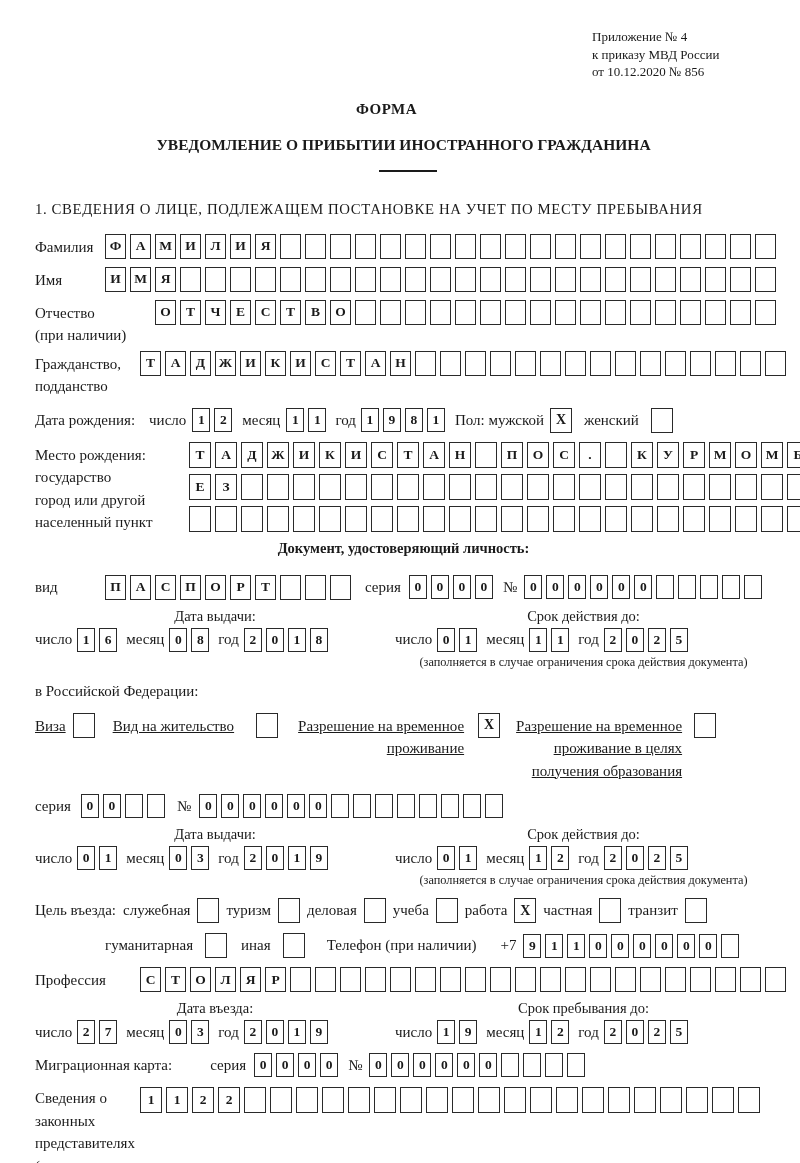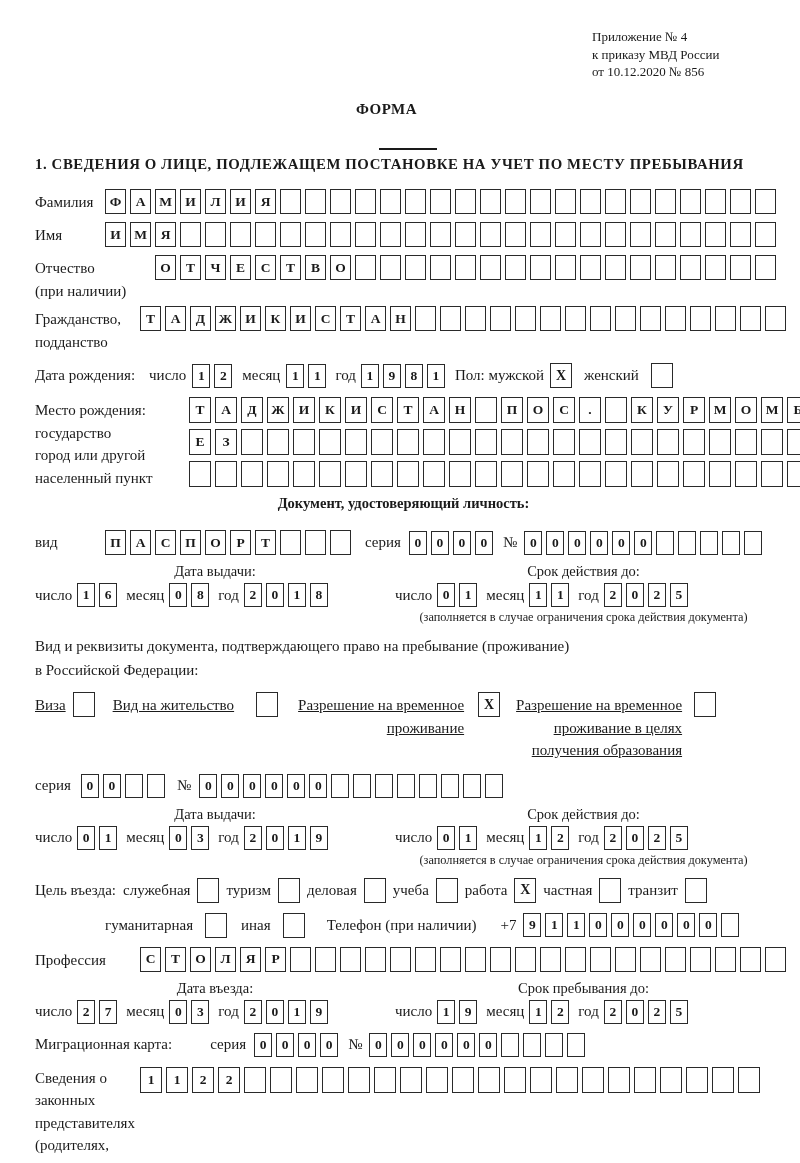--- a/index.html
+++ b/index.html
@@ -70,6 +70,7 @@
 <div class="forma">ФОРМА</div>
 
 <div class="title">
+  <div>УВЕДОМЛЕНИЕ О ПРИБЫТИИ ИНОСТРАННОГО ГРАЖДАНИНА</div>
   <div><span class="blank-line"></span></div>
 </div>
 

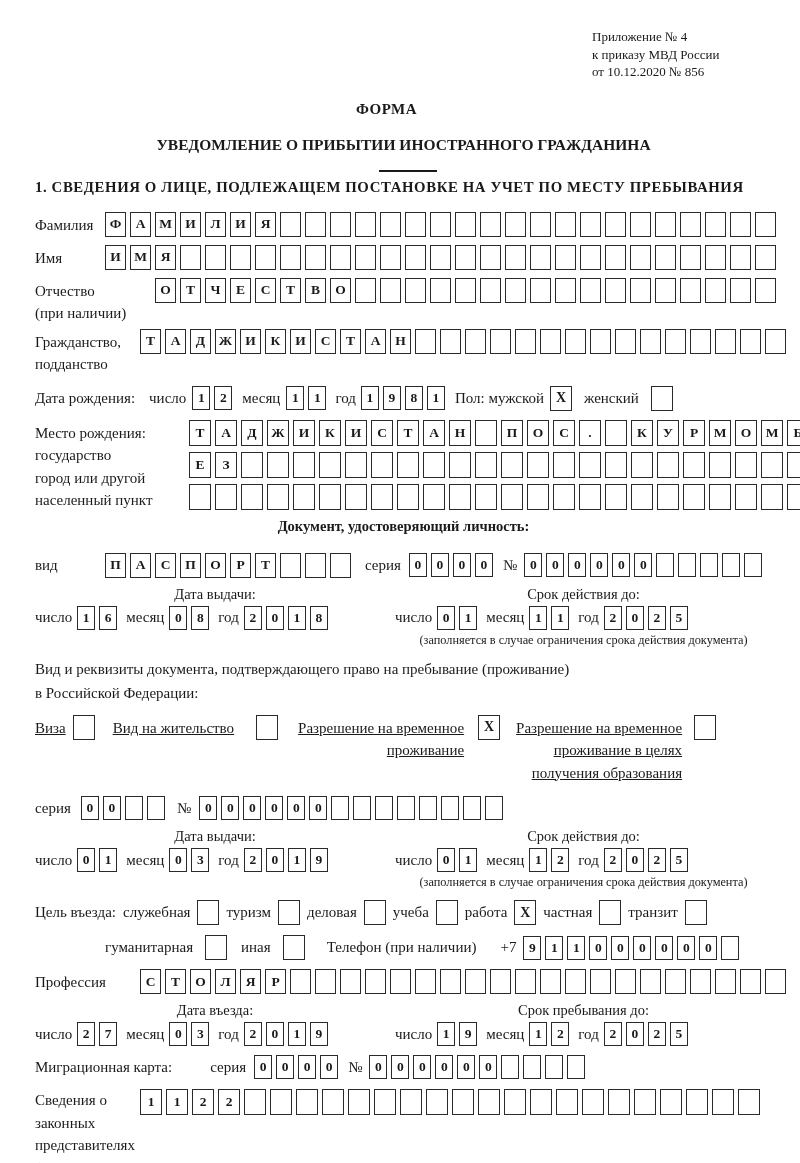--- a/index.html
+++ b/index.html
@@ -15,7 +15,7 @@
   .forma { text-align:center; font-weight:bold; font-size:15px; margin:20px 34px 0 0; letter-spacing:0.5px; }
   .title { text-align:center; font-weight:bold; font-size:15.5px; line-height:1.45; margin-top:16px; }
   .blank-line { display:inline-block; width:58px; border-bottom:2px solid #1a1a1a; height:12px; margin-left:8px; }
-  .sec-heading { font-weight:bold; font-size:14.8px; letter-spacing:0.6px; }
+  .sec-heading { font-weight:normal; font-size:14.8px; margin-top:22px; letter-spacing:0.6px; }
 
   .fieldrow { display:flex; align-items:flex-start; margin-top:8px;font-family:Liberation Serif, serif; }
   .flabel { white-space:pre-line; line-height:1.5; padding-top:2px; flex:none; }

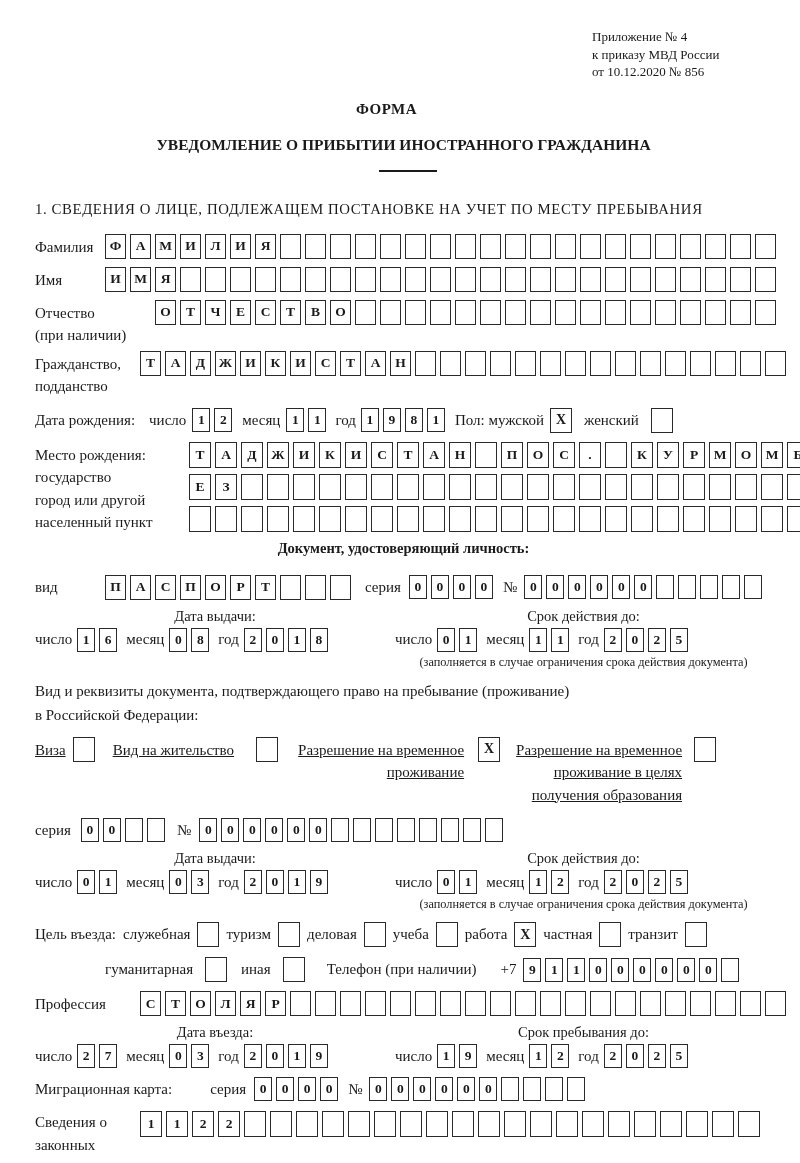--- a/index.html
+++ b/index.html
@@ -407,7 +407,6 @@
 </div>
 
 <div style="margin-top:9px; line-height:1.6;">
-  <div>Вид и реквизиты документа, подтверждающего право на пребывание (проживание)</div>
   <div>в Российской Федерации:</div>
 </div>
 

